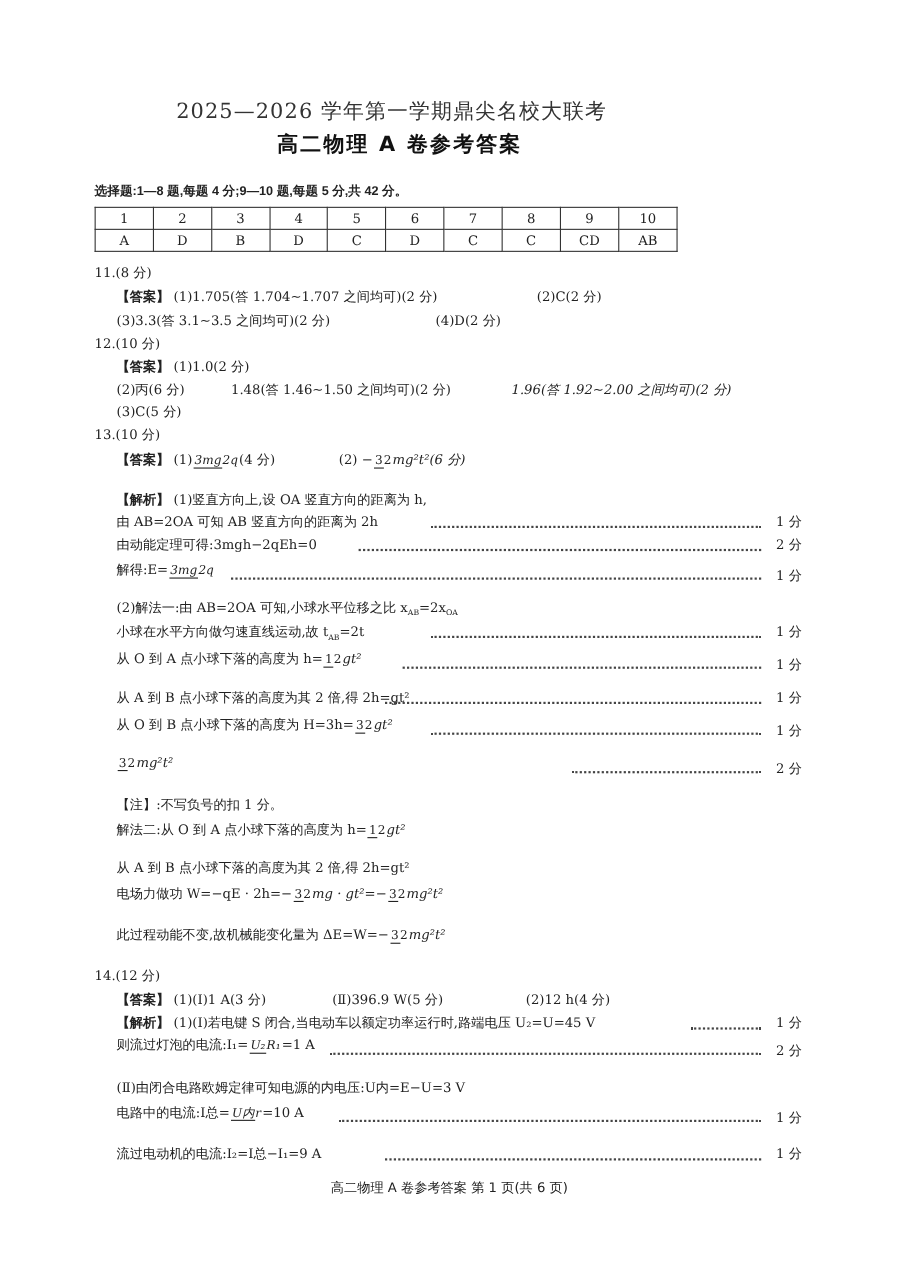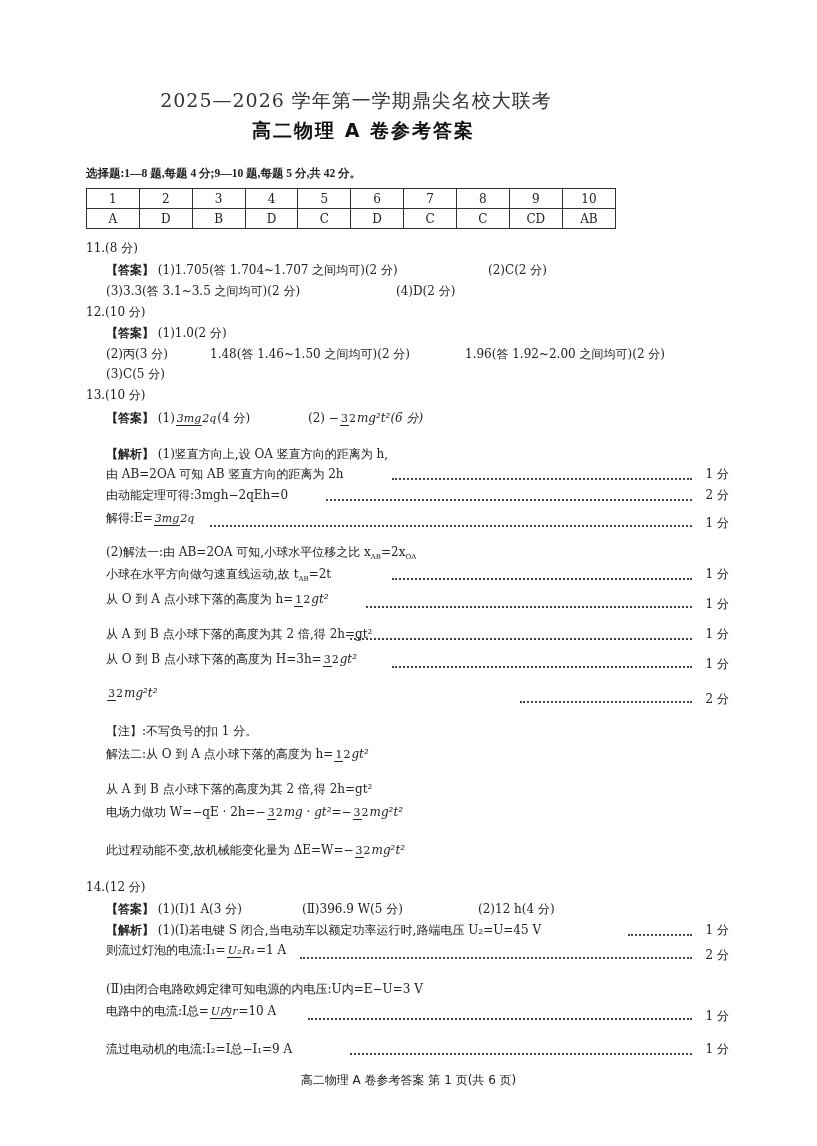--- a/index.html
+++ b/index.html
@@ -8,7 +8,7 @@
   .abs { position:absolute; white-space:nowrap; }
   .title1 { left:0; width:712px; text-align:center; top:88px; font-size:19px; letter-spacing:1px; color:#333; }
   .title2 { left:0; width:727px; text-align:center; top:118px; font-size:19px; font-weight:bold; font-family:"DejaVu Sans", sans-serif; letter-spacing:2px; color:#111; }
-  .bold { font-weight:bold; font-family:Liberation Serif, serif; }
+  .bold { font-weight:bold; font-family:Liberation Sans, sans-serif; }
   .sel { left:86px; top:166px; font-size:11.5px; }
   table.ans { position:absolute; left:86px; top:188px; border-collapse:collapse; width:530px; }
   table.ans td { border:1.5px solid #333; height:19px; text-align:center; font-size:12px; padding:0; width:53px; }

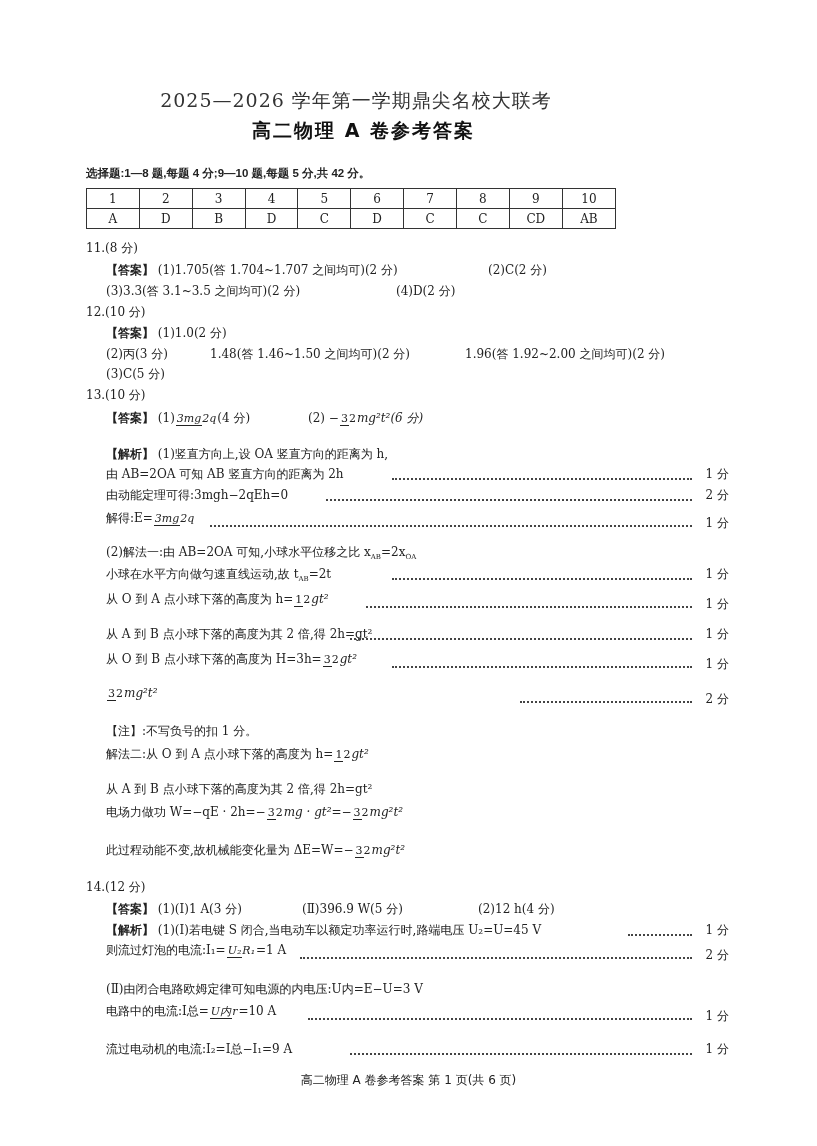--- a/index.html
+++ b/index.html
@@ -72,7 +72,7 @@
   <span class="bold">【答案】</span>
   <span>(1)1.0(2 分)</span>
 </div>
-<div class="abs line" style="left:106px;top:346px;">(2)丙(3 分)</div>
+<div class="abs line" style="left:106px;top:346px;">(2)丙(6 分)</div>
 <div class="abs line" style="left:210px;top:346px;">1.48(答 1.46~1.50 之间均可)(2 分)</div>
 <div class="abs line" style="left:465px;top:346px;">1.96(答 1.92~2.00 之间均可)(2 分)</div>
 <div class="abs line" style="left:106px;top:366px;">(3)C(5 分)</div>

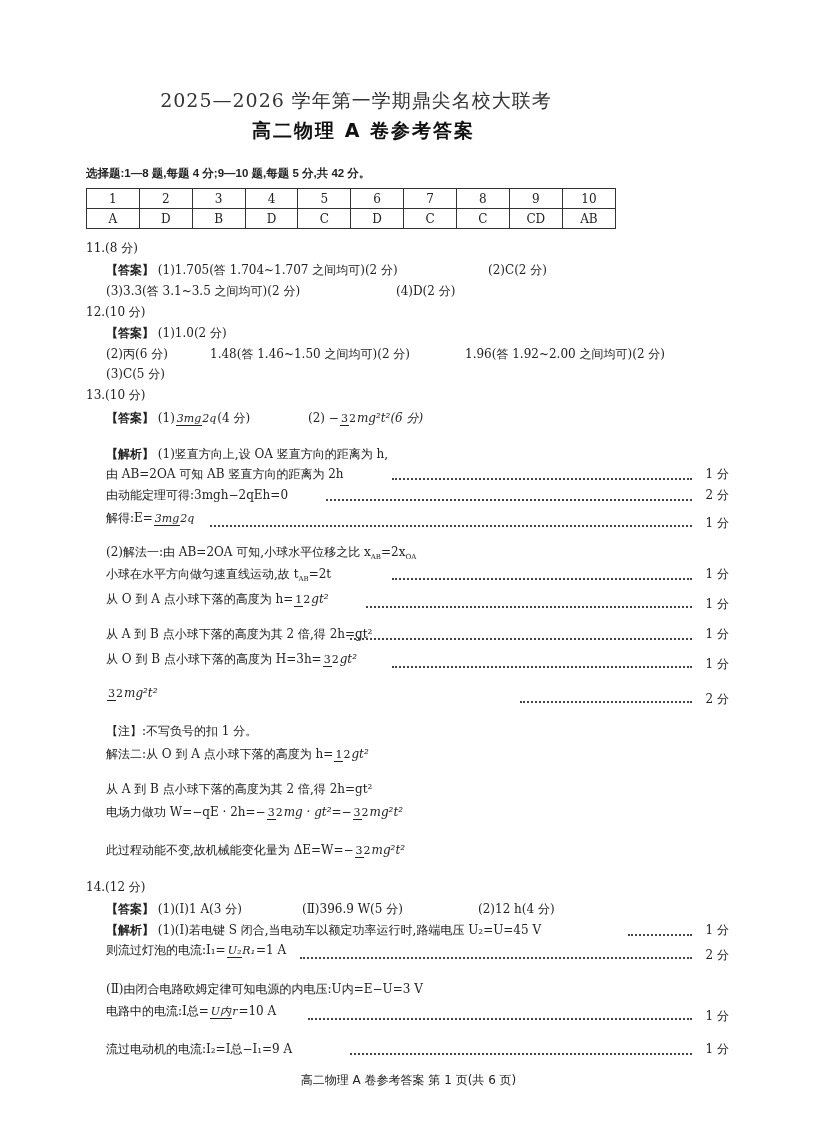--- a/index.html
+++ b/index.html
@@ -74,7 +74,7 @@
 </div>
 <div class="abs line" style="left:106px;top:346px;">(2)丙(6 分)</div>
 <div class="abs line" style="left:210px;top:346px;">1.48(答 1.46~1.50 之间均可)(2 分)</div>
-<div class="abs line" style="left:465px;top:346px;">1.96(答 1.92~2.00 之间均可)(2 分)</div>
+<div class="abs line" style="left:465px;top:346px;font-style:italic;">1.96(答 1.92~2.00 之间均可)(2 分)</div>
 <div class="abs line" style="left:106px;top:366px;">(3)C(5 分)</div>
 
 <div class="abs line" style="left:86px;top:387px;">13.(10 分)</div>

